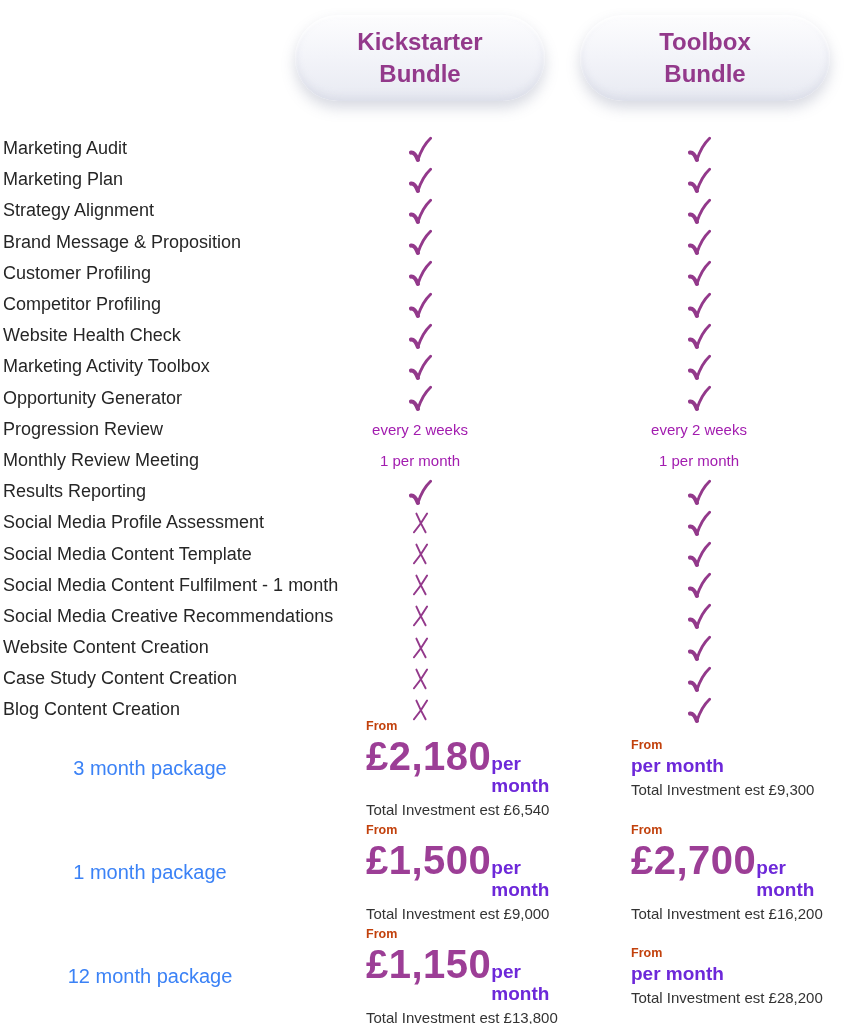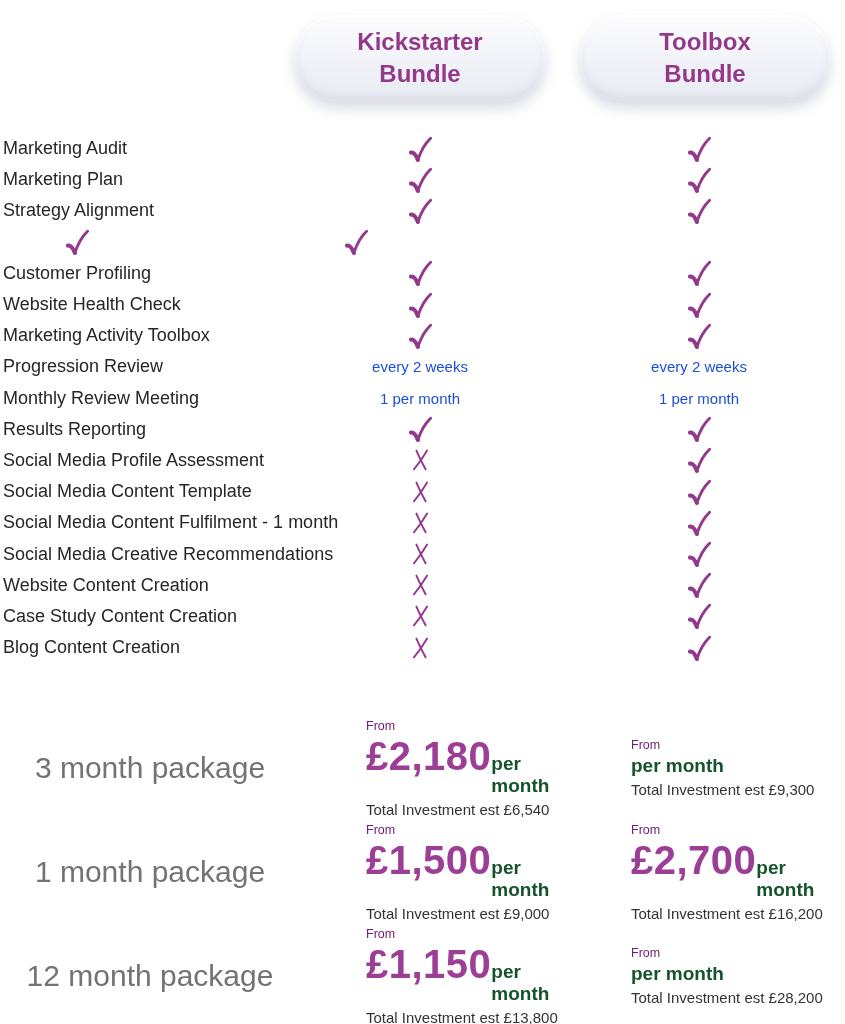--- a/index.html
+++ b/index.html
@@ -113,6 +113,7 @@
         </div>
       </div>
       <div class="feature-row">
+        <div class="feature-label">Brand Message &amp; Proposition</div>
         <div class="cell cell-k">
           <svg class="check-svg" width="23" height="28" viewBox="0 0 23 28">
             <path d="M2 16.6 C4.6 16.2 7.1 19.3 8.9 23.9" fill="none" stroke="#93398b" stroke-width="4.1" stroke-linecap="round"></path>

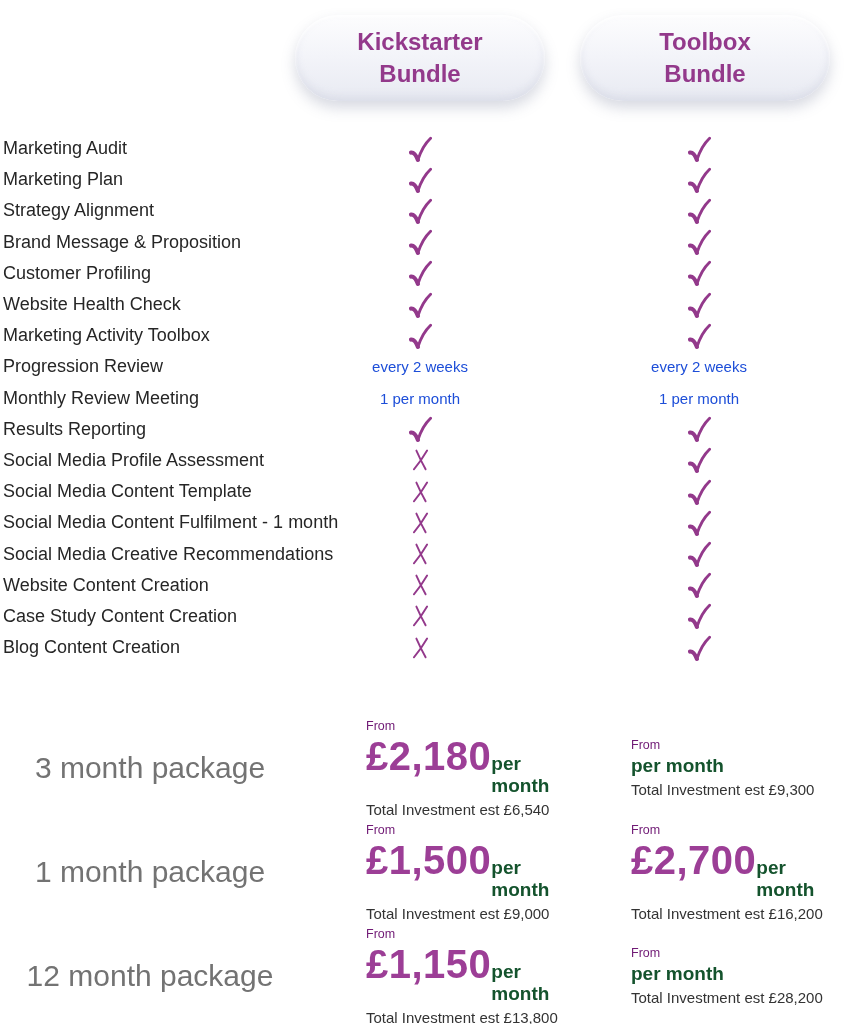--- a/index.html
+++ b/index.html
@@ -145,6 +145,22 @@
         </div>
       </div>
       <div class="feature-row">
+        <div class="feature-label">Competitor Profiling</div>
+        <div class="cell cell-k">
+          <svg class="check-svg" width="23" height="28" viewBox="0 0 23 28">
+            <path d="M2 16.6 C4.6 16.2 7.1 19.3 8.9 23.9" fill="none" stroke="#93398b" stroke-width="4.1" stroke-linecap="round"></path>
+            <path d="M8.9 23.9 C12 14.3 16.7 6.8 21.6 2.2" fill="none" stroke="#93398b" stroke-width="2.9" stroke-linecap="round"></path>
+          </svg>
+        </div>
+        <div class="col-gap"></div>
+        <div class="cell cell-c">
+          <svg class="check-svg" width="23" height="28" viewBox="0 0 23 28">
+            <path d="M2 16.6 C4.6 16.2 7.1 19.3 8.9 23.9" fill="none" stroke="#93398b" stroke-width="4.1" stroke-linecap="round"></path>
+            <path d="M8.9 23.9 C12 14.3 16.7 6.8 21.6 2.2" fill="none" stroke="#93398b" stroke-width="2.9" stroke-linecap="round"></path>
+          </svg>
+        </div>
+      </div>
+      <div class="feature-row">
         <div class="feature-label">Website Health Check</div>
         <div class="cell cell-k">
           <svg class="check-svg" width="23" height="28" viewBox="0 0 23 28">

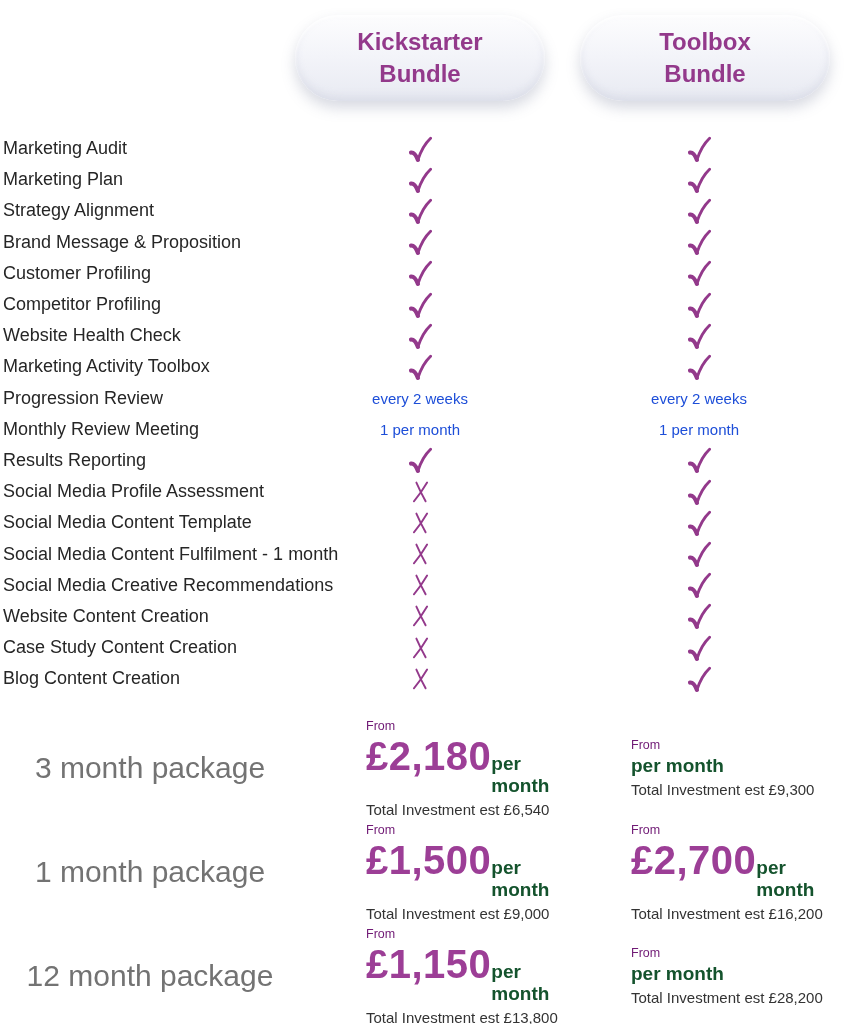--- a/index.html
+++ b/index.html
@@ -193,6 +193,22 @@
         </div>
       </div>
       <div class="feature-row">
+        <div class="feature-label">Opportunity Generator</div>
+        <div class="cell cell-k">
+          <svg class="check-svg" width="23" height="28" viewBox="0 0 23 28">
+            <path d="M2 16.6 C4.6 16.2 7.1 19.3 8.9 23.9" fill="none" stroke="#93398b" stroke-width="4.1" stroke-linecap="round"></path>
+            <path d="M8.9 23.9 C12 14.3 16.7 6.8 21.6 2.2" fill="none" stroke="#93398b" stroke-width="2.9" stroke-linecap="round"></path>
+          </svg>
+        </div>
+        <div class="col-gap"></div>
+        <div class="cell cell-c">
+          <svg class="check-svg" width="23" height="28" viewBox="0 0 23 28">
+            <path d="M2 16.6 C4.6 16.2 7.1 19.3 8.9 23.9" fill="none" stroke="#93398b" stroke-width="4.1" stroke-linecap="round"></path>
+            <path d="M8.9 23.9 C12 14.3 16.7 6.8 21.6 2.2" fill="none" stroke="#93398b" stroke-width="2.9" stroke-linecap="round"></path>
+          </svg>
+        </div>
+      </div>
+      <div class="feature-row">
         <div class="feature-label">Progression Review</div>
         <div class="cell cell-k">
           <span class="freq">every 2 weeks</span>

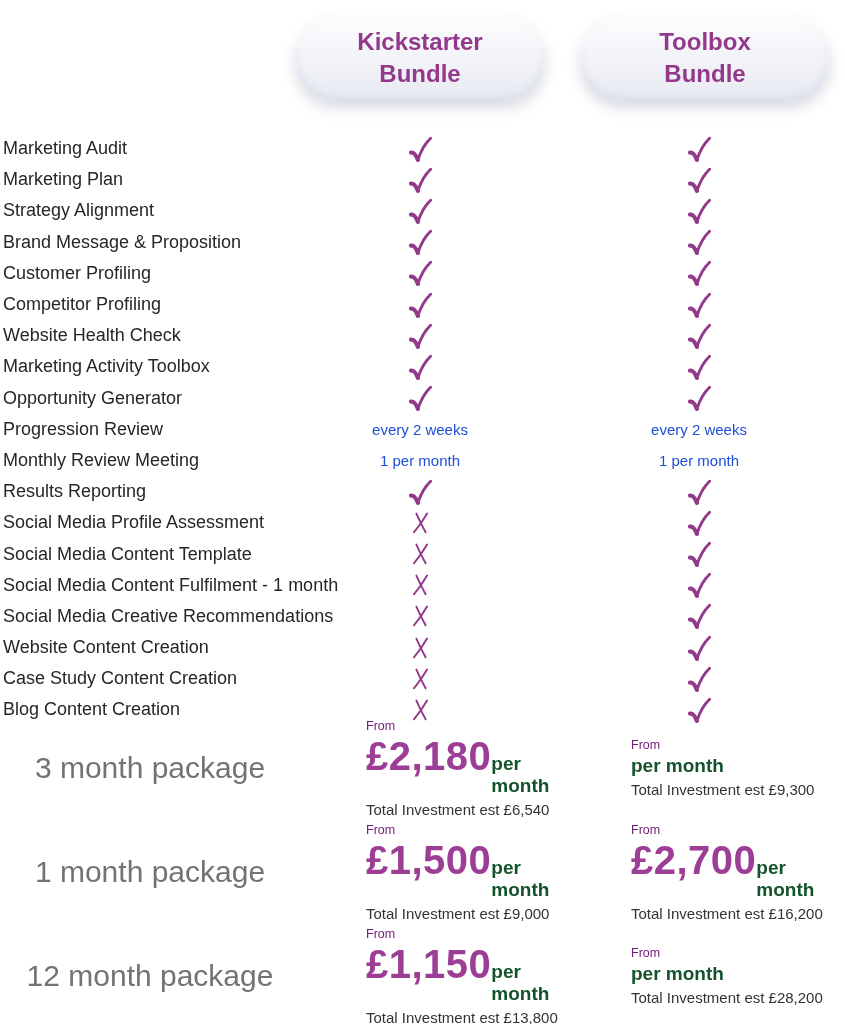--- a/index.html
+++ b/index.html
@@ -33,7 +33,7 @@
   .cell-k{width:154px;}
   .col-gap{flex:none;width:100px;}
   .cell-c{width:204px;}
-  .freq{font-size:15px;color:#1d4ed8;}
+  .freq{font-size:15px;color:#a21caf;}
   .check-svg{display:block;margin-top:2px;}
   .cross-svg{display:block;}
   

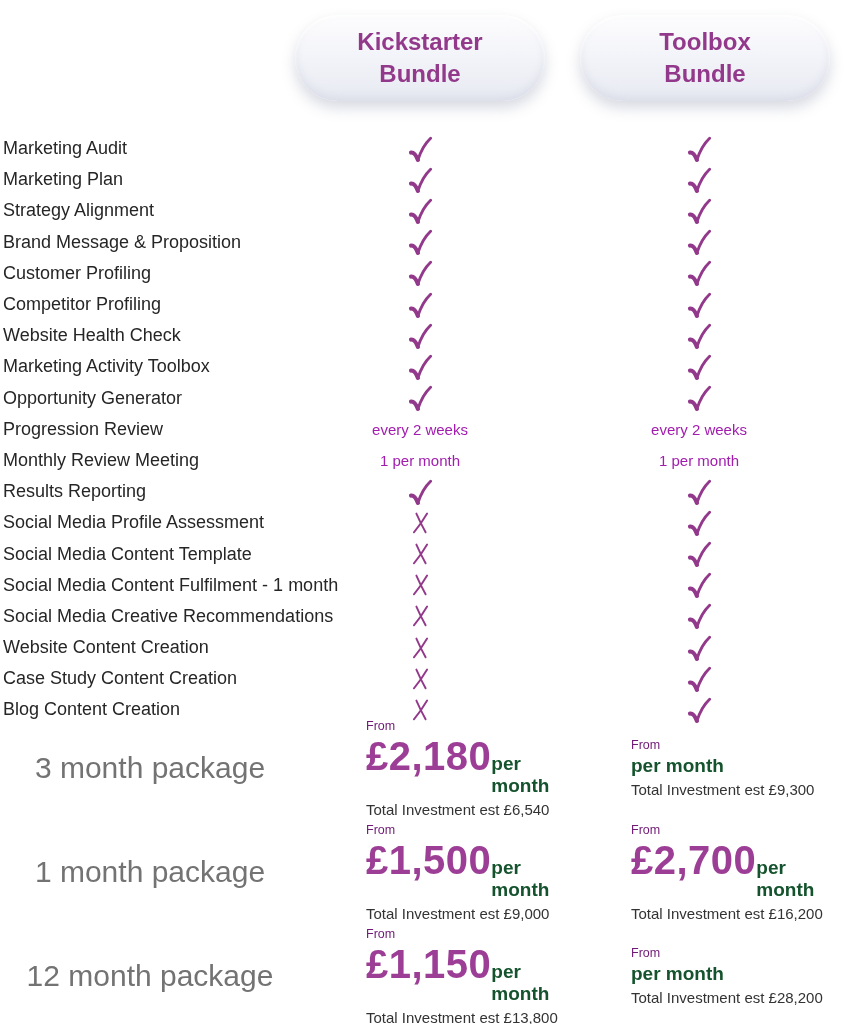--- a/index.html
+++ b/index.html
@@ -45,7 +45,7 @@
   .price-block{flex:none;width:212px;}
   .pb-k{margin-left:66px;}
   .pb-c{margin-left:53px;}
-  .from{font-size:12.5px;font-weight:normal;color:#701a75;}
+  .from{font-size:12.5px;font-weight:bold;color:#c2410c;}
   .price-line{display:flex;align-items:baseline;margin-top:3px;}
   .amount{font-size:40px;font-weight:bold;color:#9c3e96;line-height:1;letter-spacing:0.5px;}
   .per{font-size:19px;font-weight:bold;color:#14532d;}

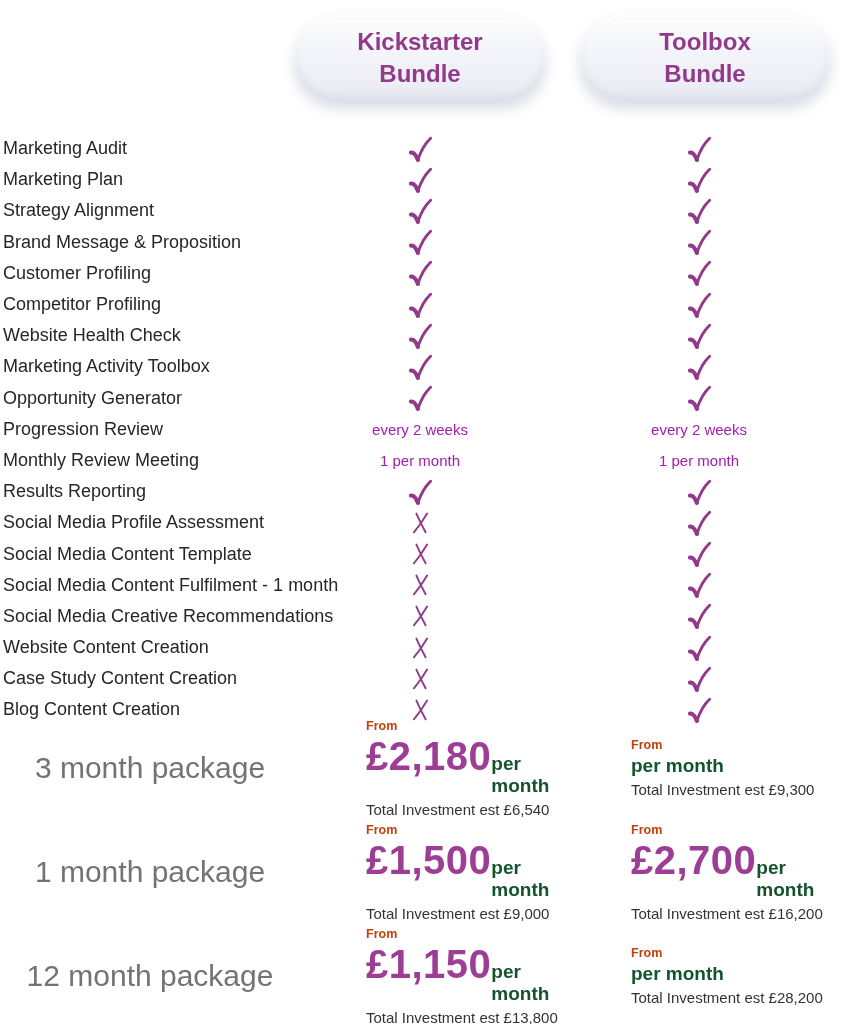--- a/index.html
+++ b/index.html
@@ -40,7 +40,7 @@
   .packages{position:absolute;top:716px;left:0;width:845px;}
   .package-row{display:flex;align-items:center;height:104px;}
   .package-label{
-    flex:none;width:300px;text-align:center;font-size:30px;color:#737373;
+    flex:none;width:300px;text-align:center;font-size:20px;color:#3b82f6;
   }
   .price-block{flex:none;width:212px;}
   .pb-k{margin-left:66px;}

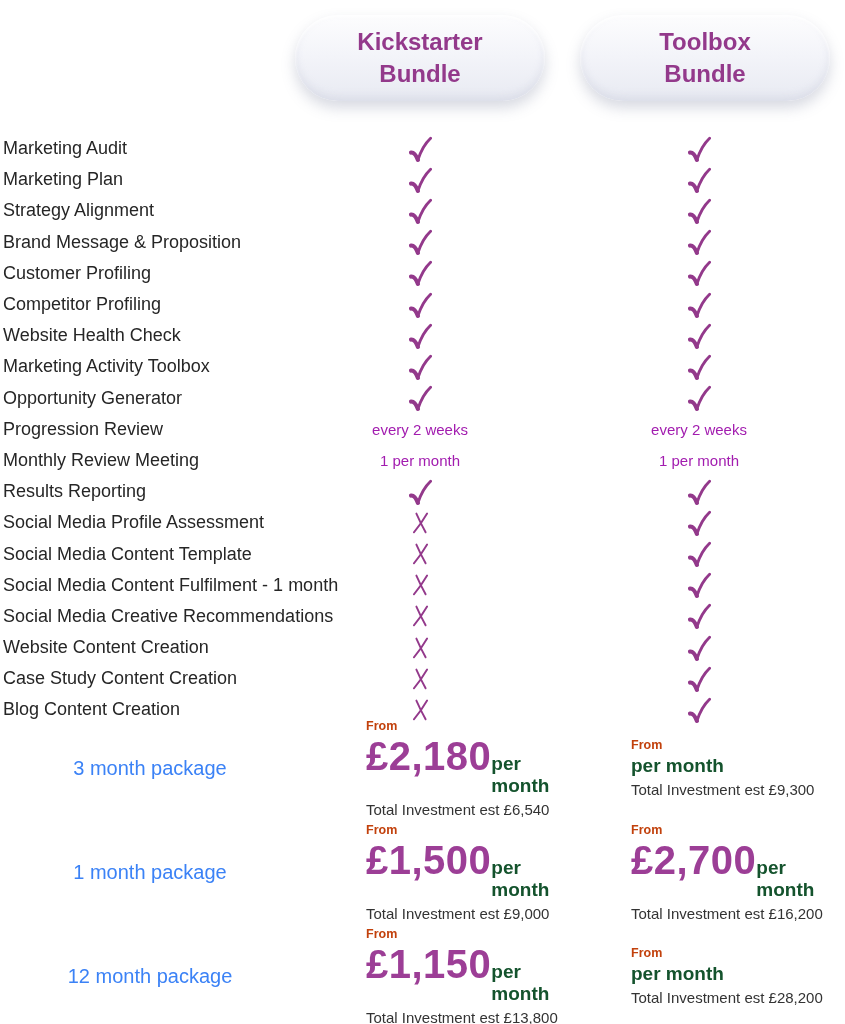--- a/index.html
+++ b/index.html
@@ -48,7 +48,7 @@
   .from{font-size:12.5px;font-weight:bold;color:#c2410c;}
   .price-line{display:flex;align-items:baseline;margin-top:3px;}
   .amount{font-size:40px;font-weight:bold;color:#9c3e96;line-height:1;letter-spacing:0.5px;}
-  .per{font-size:19px;font-weight:bold;color:#14532d;}
+  .per{font-size:19px;font-weight:bold;color:#6d28d9;}
   .total{font-size:15px;color:#333333;margin-top:4px;}
 </style>
 </head>

